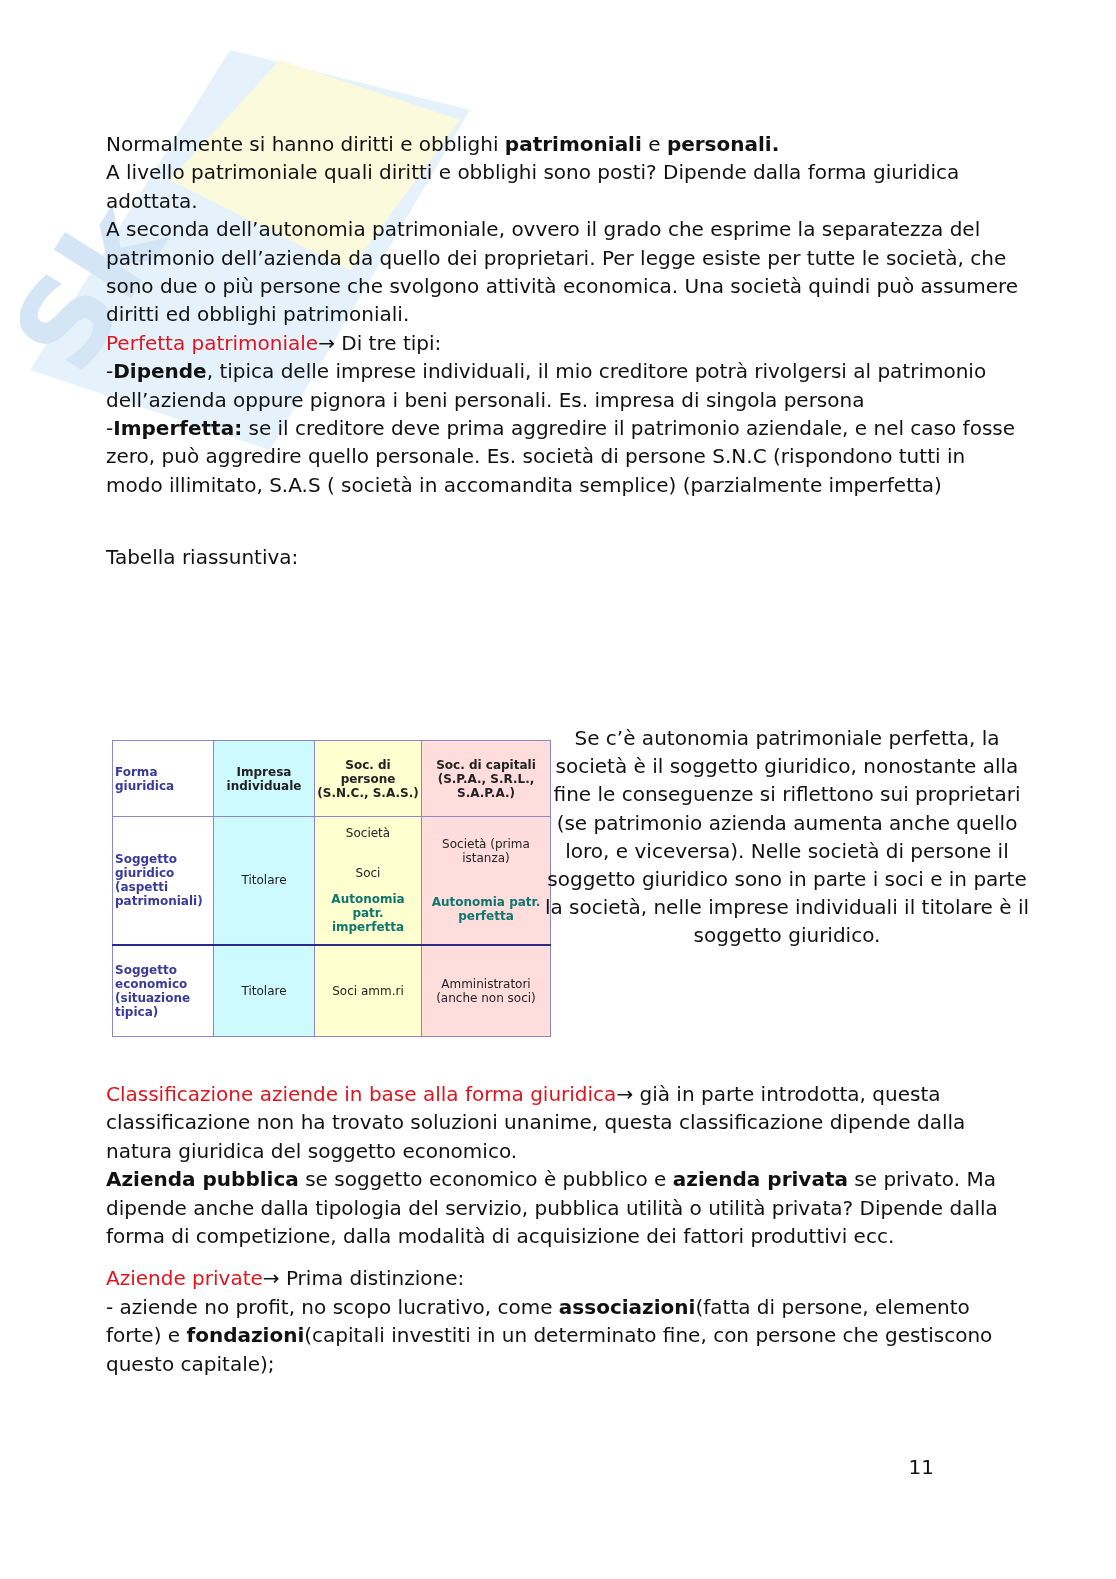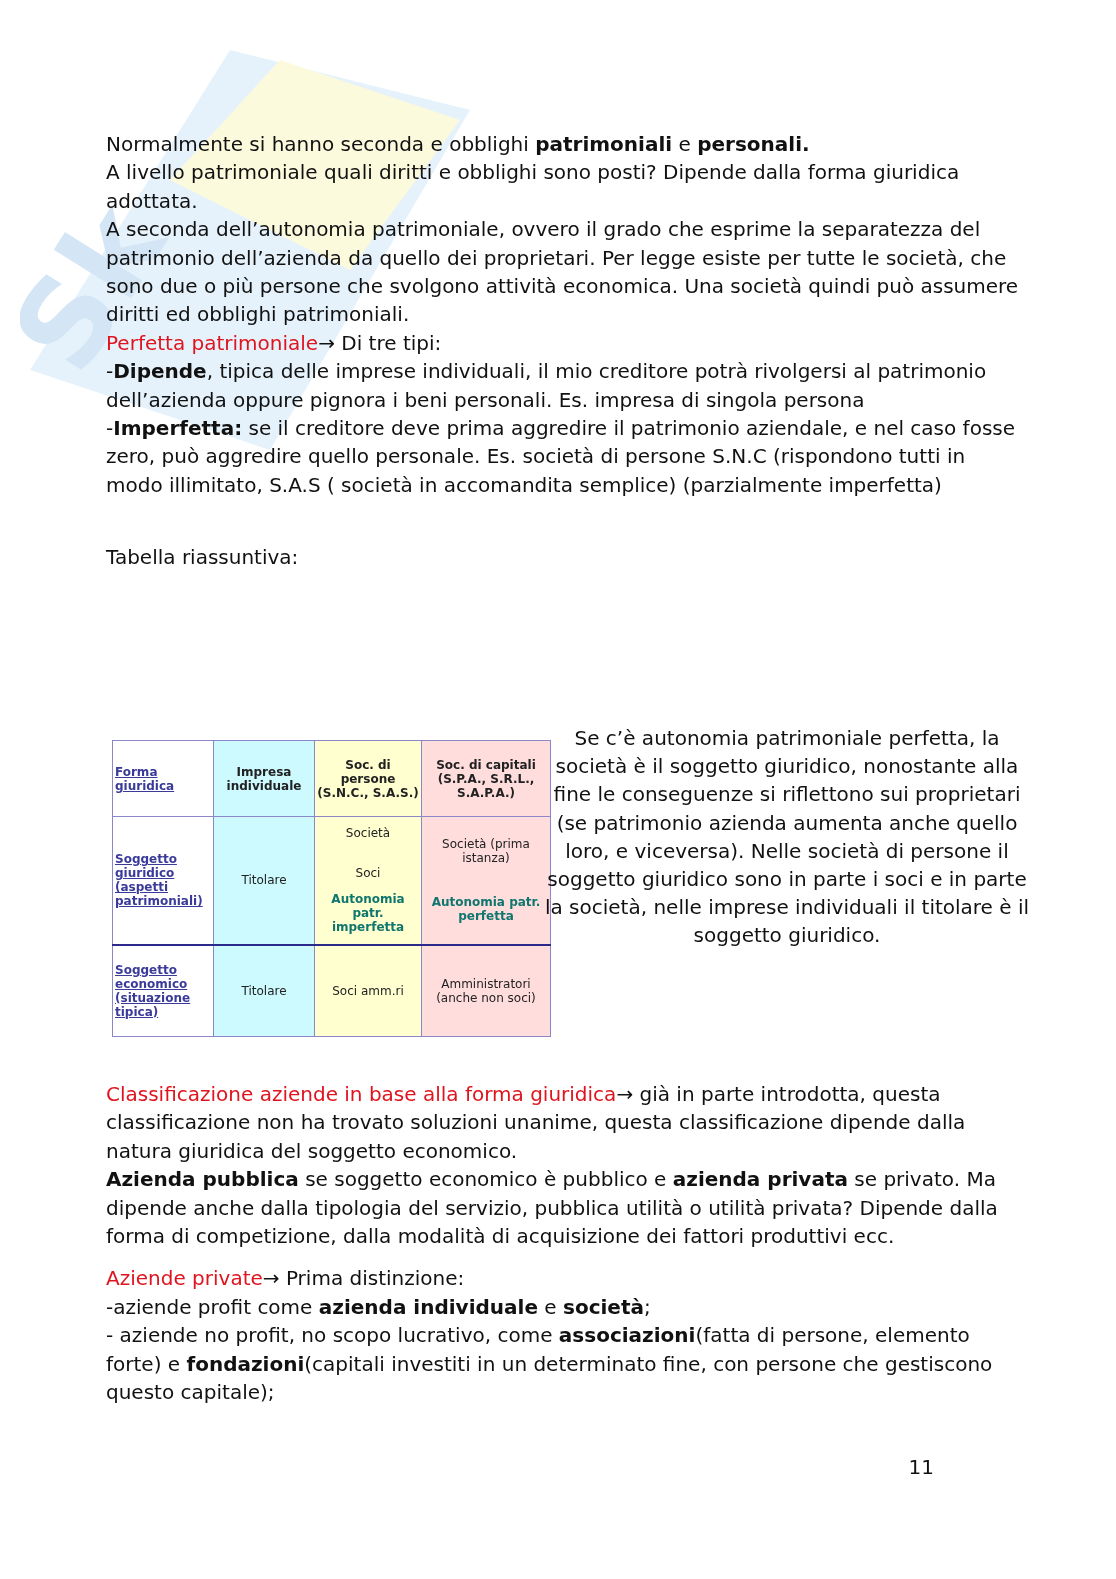--- a/index.html
+++ b/index.html
@@ -36,7 +36,7 @@
 </svg>
 
 <div class="page">
-  <p class="p"><span>Normalmente si hanno seconda e obblighi </span><b>patrimoniali</b><span> e </span><b>personali.</b></p>
+  <p class="p"><span>Normalmente si hanno diritti e obblighi </span><b>patrimoniali</b><span> e </span><b>personali.</b></p>
   <p class="p">A livello patrimoniale quali diritti e obblighi sono posti?  Dipende dalla forma giuridica adottata.</p>
   <p class="p">A seconda dell’autonomia patrimoniale, ovvero il grado che esprime la separatezza del patrimonio dell’azienda da quello dei proprietari. Per legge esiste per tutte le società, che sono due o più persone che svolgono attività economica. Una società quindi può assumere diritti ed obblighi patrimoniali.</p>
   <p class="p"><span class="red">Perfetta patrimoniale</span><span>→ Di tre tipi:</span></p>

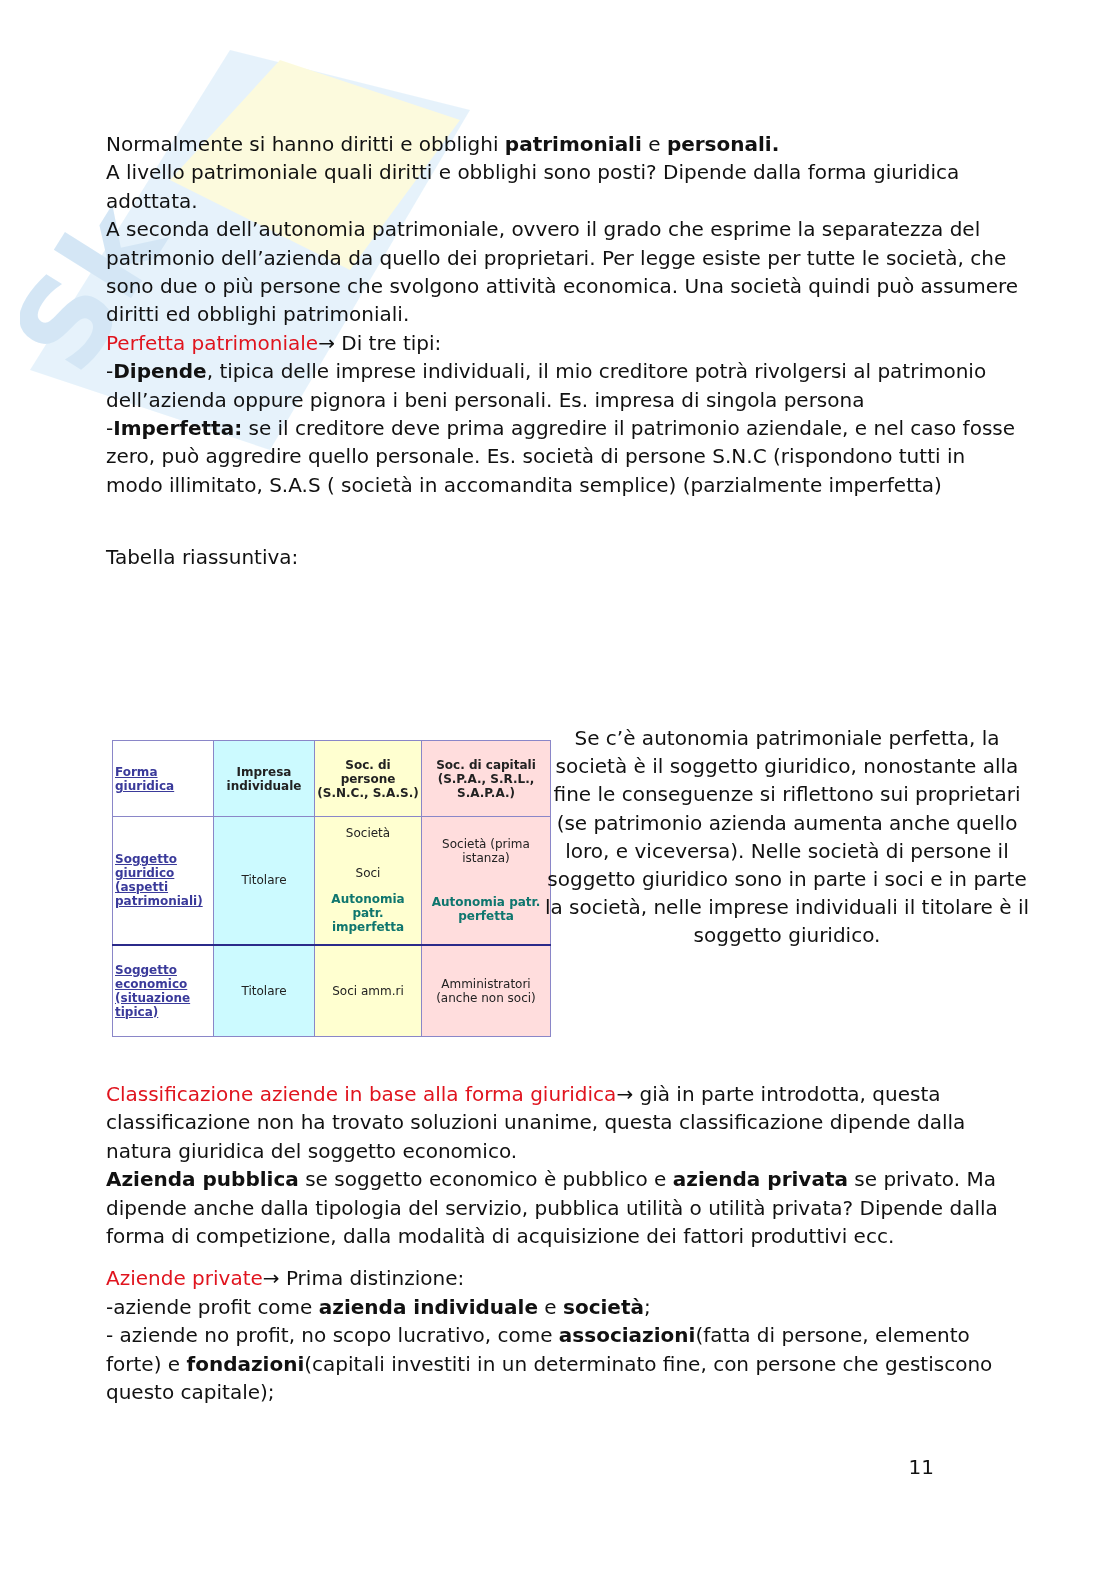--- a/index.html
+++ b/index.html
@@ -14,7 +14,7 @@
   table.summary { border-collapse:collapse; width:418px; height:296px; font-family:"DejaVu Sans", sans-serif; font-size:12px; table-layout:fixed; }
   table.summary td { border:1px solid #8a86c8; text-align:center; vertical-align:middle; padding:2px; color:#222; }
   table.summary tr.row2 td { border-bottom:2px solid #2b2a8a; }
-  .c0 { background:#ffffff; width:96px; text-align:left !important; color:#3a3a9a !important; font-weight:bold; font-size:12px;text-decoration:underline; }
+  .c0 { background:#ffffff; width:96px; text-align:left !important; color:#3a3a9a !important; font-weight:bold; font-size:12px; }
   .c1 { background:#ccfaff; width:96px; }
   .c2 { background:#ffffd0; width:102px; }
   .c3 { background:#ffdddd; width:124px; }

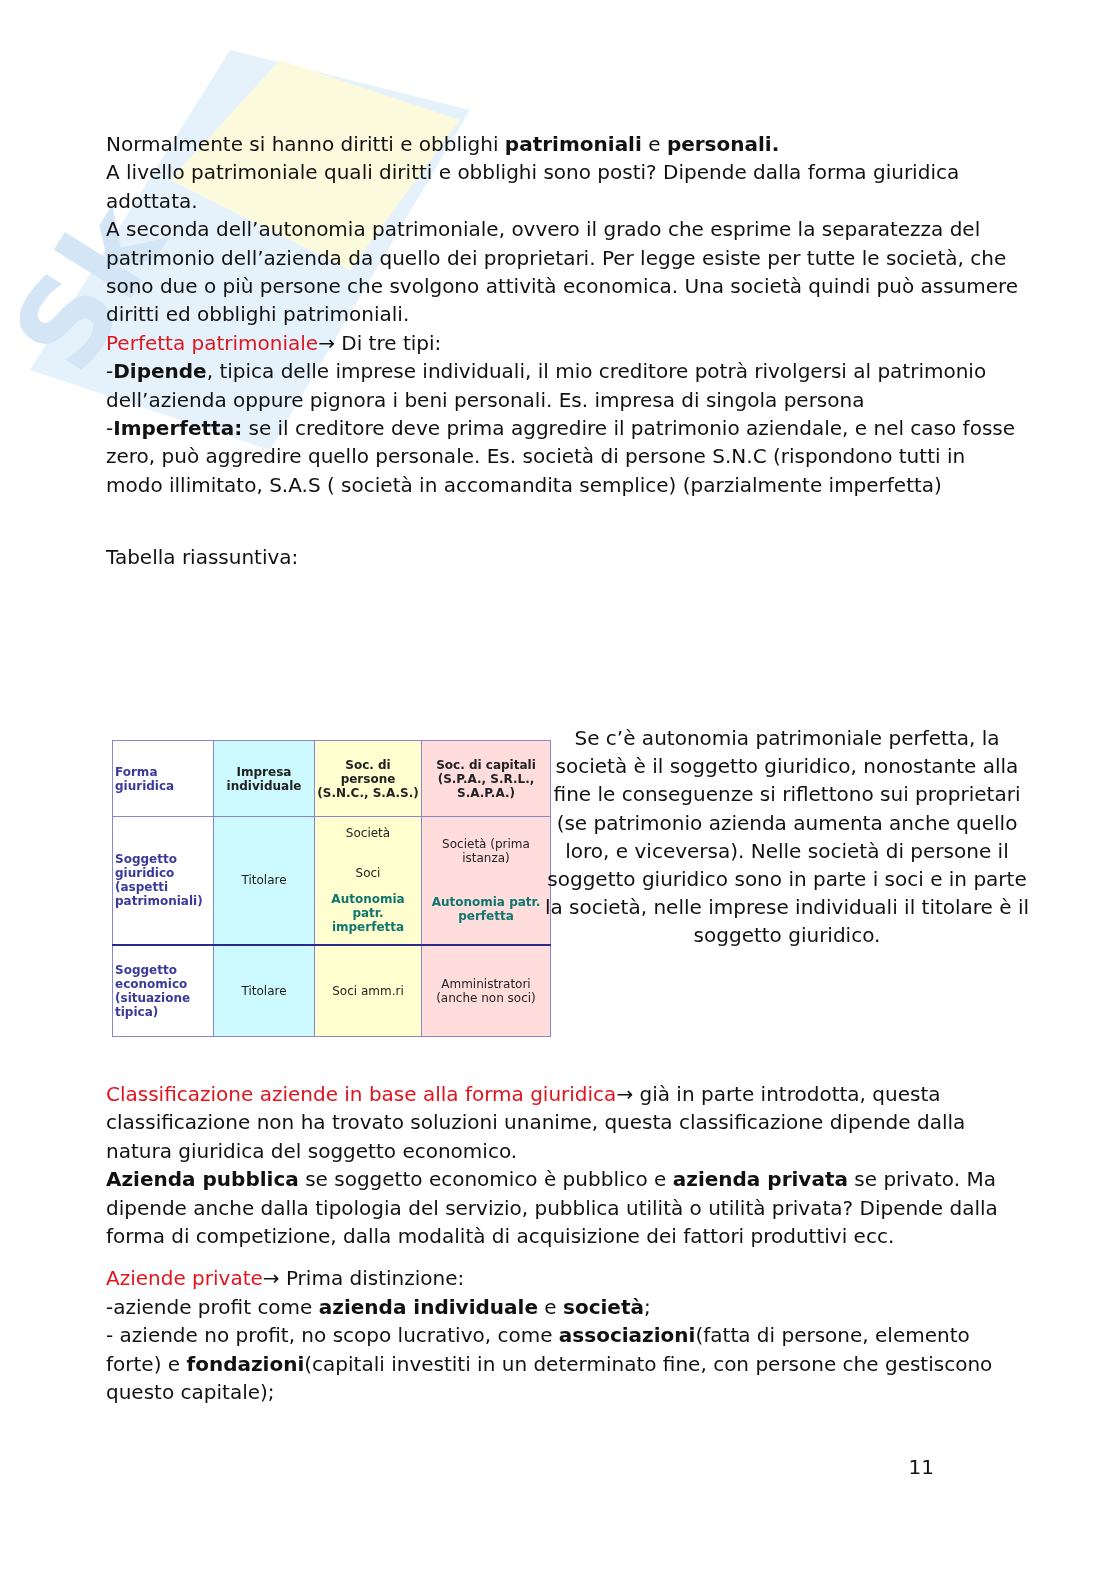--- a/index.html
+++ b/index.html
@@ -85,7 +85,6 @@
   <p class="p"><b>Azienda pubblica</b><span> se soggetto economico è pubblico e </span><b>azienda privata</b><span> se privato. Ma dipende anche dalla tipologia del servizio, pubblica utilità o utilità privata? Dipende dalla forma di competizione, dalla modalità di acquisizione dei fattori produttivi ecc.</span></p>
   <div style="height:14px"></div>
   <p class="p"><span class="red">Aziende private</span><span>→ Prima distinzione:</span></p>
-  <p class="p"><span> -aziende profit come </span><b>azienda individuale</b><span> e </span><b>società</b><span>;</span></p>
   <p class="p"><span>- aziende no profit, no scopo lucrativo, come </span><b>associazioni</b><span>(fatta di persone, elemento forte) e </span><b>fondazioni</b><span>(capitali investiti in un determinato fine, con persone che gestiscono questo capitale);</span></p>
 </div>
 

